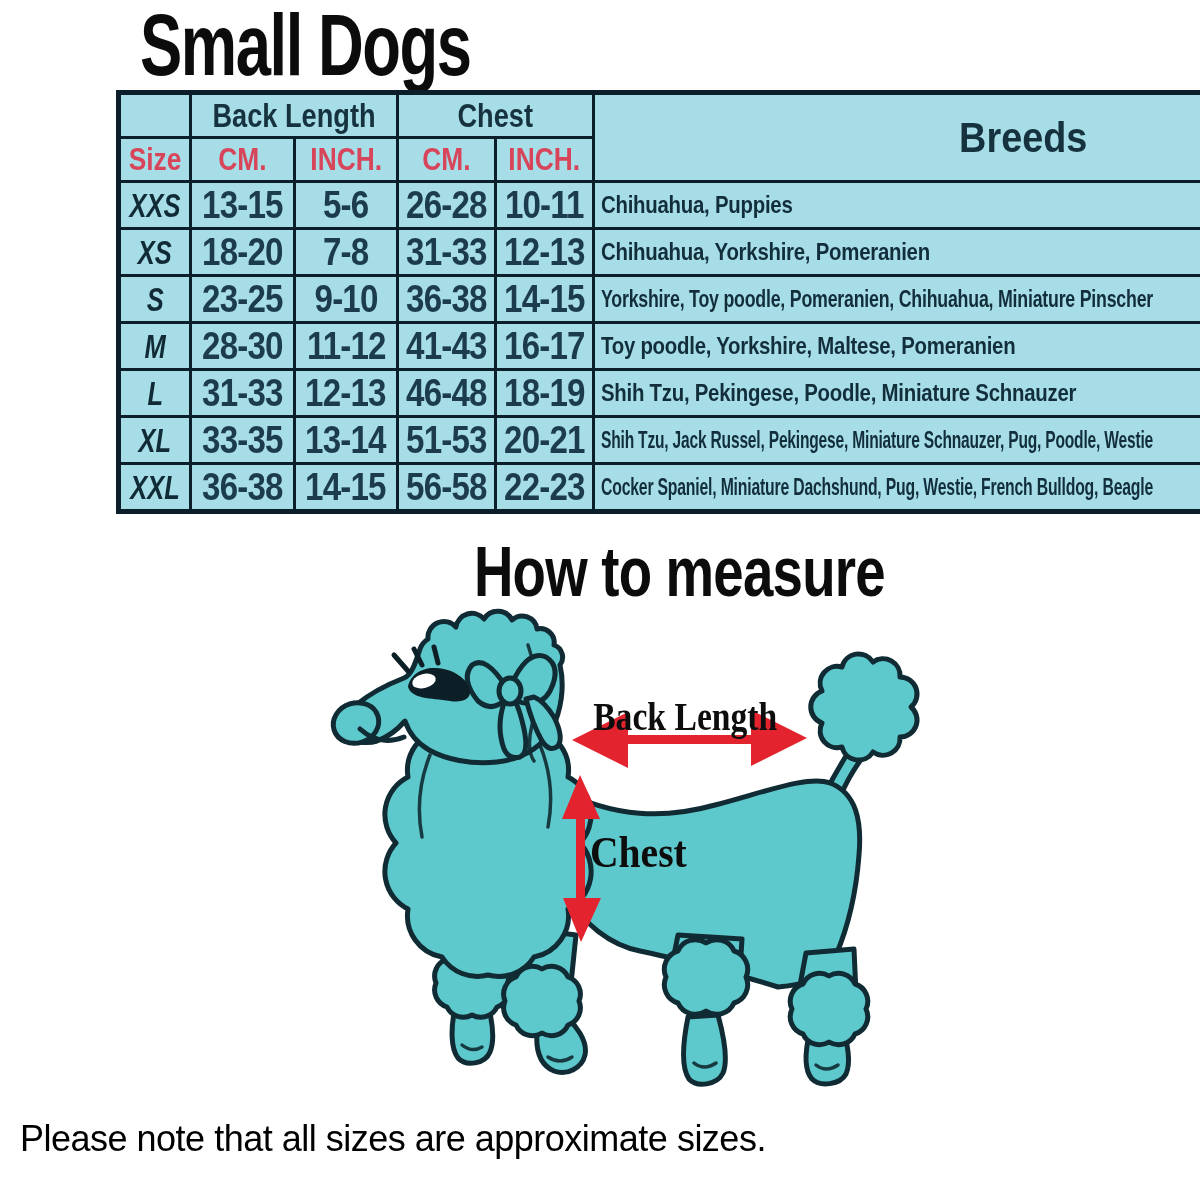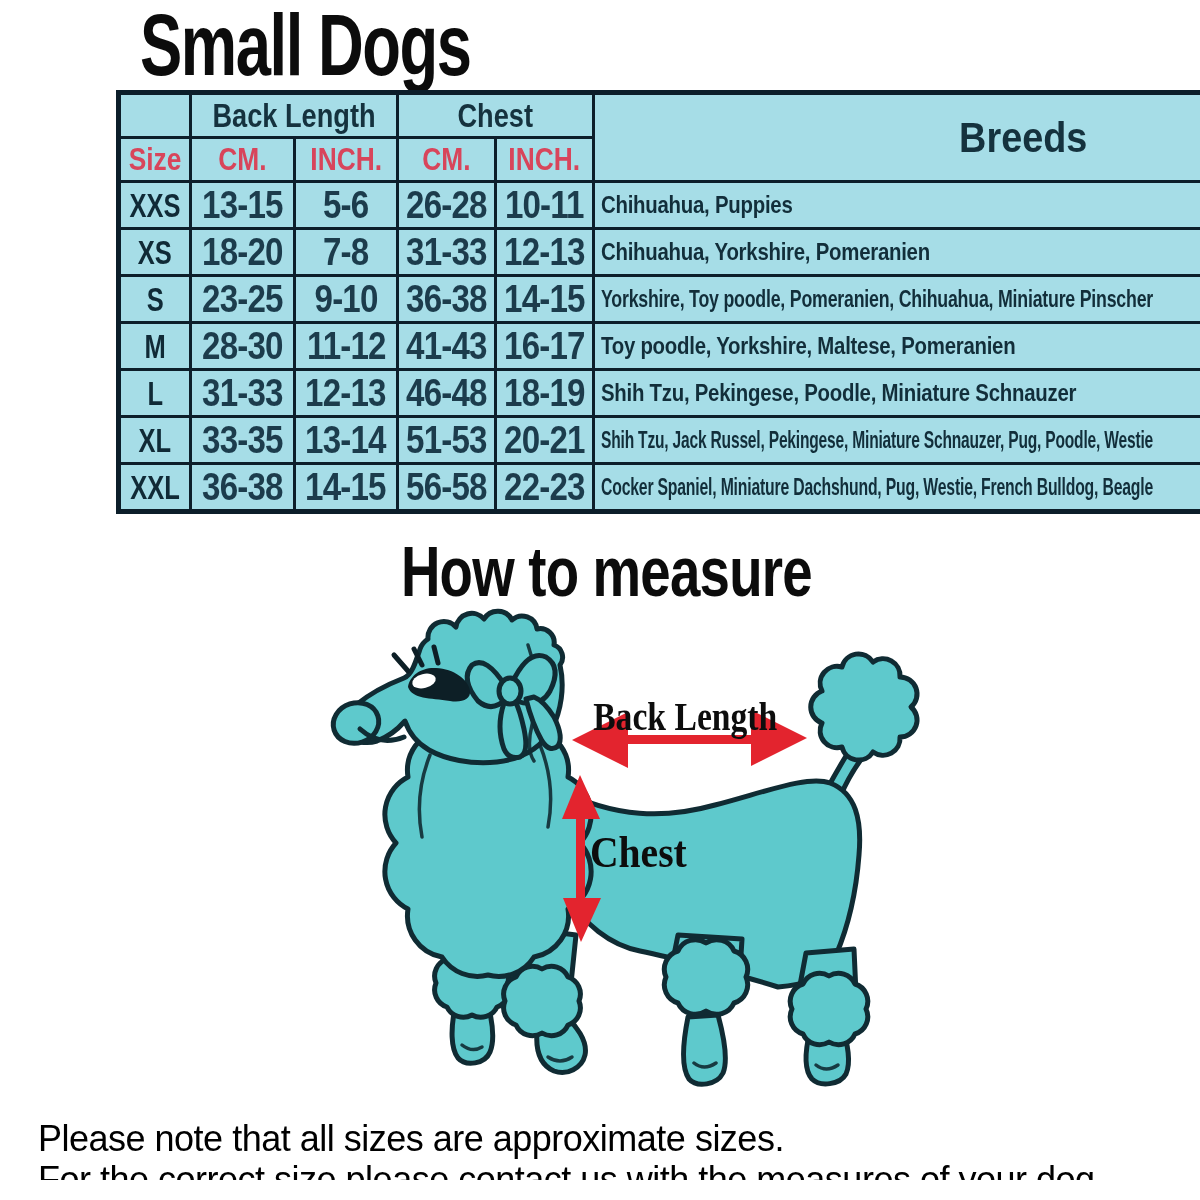--- a/index.html
+++ b/index.html
@@ -33,7 +33,7 @@
   .breeds-hdr .condense{transform:scaleX(0.9);}
   .red-hdr{font-size:31px;font-weight:bold;color:var(--red-label);}
   .red-hdr .condense{transform:scaleX(0.85);}
-  .size-cell{font-size:34px;font-weight:bold;color:#102a36;}
+  .size-cell{font-size:34px;font-weight:bold;color:#102a36;font-style:italic;}
   .size-cell .condense{transform:scaleX(0.75);}
   .num-cell{font-size:39px;font-weight:bold;color:var(--num);letter-spacing:-1px;}
   .num-cell .condense{transform:scaleX(0.85);}

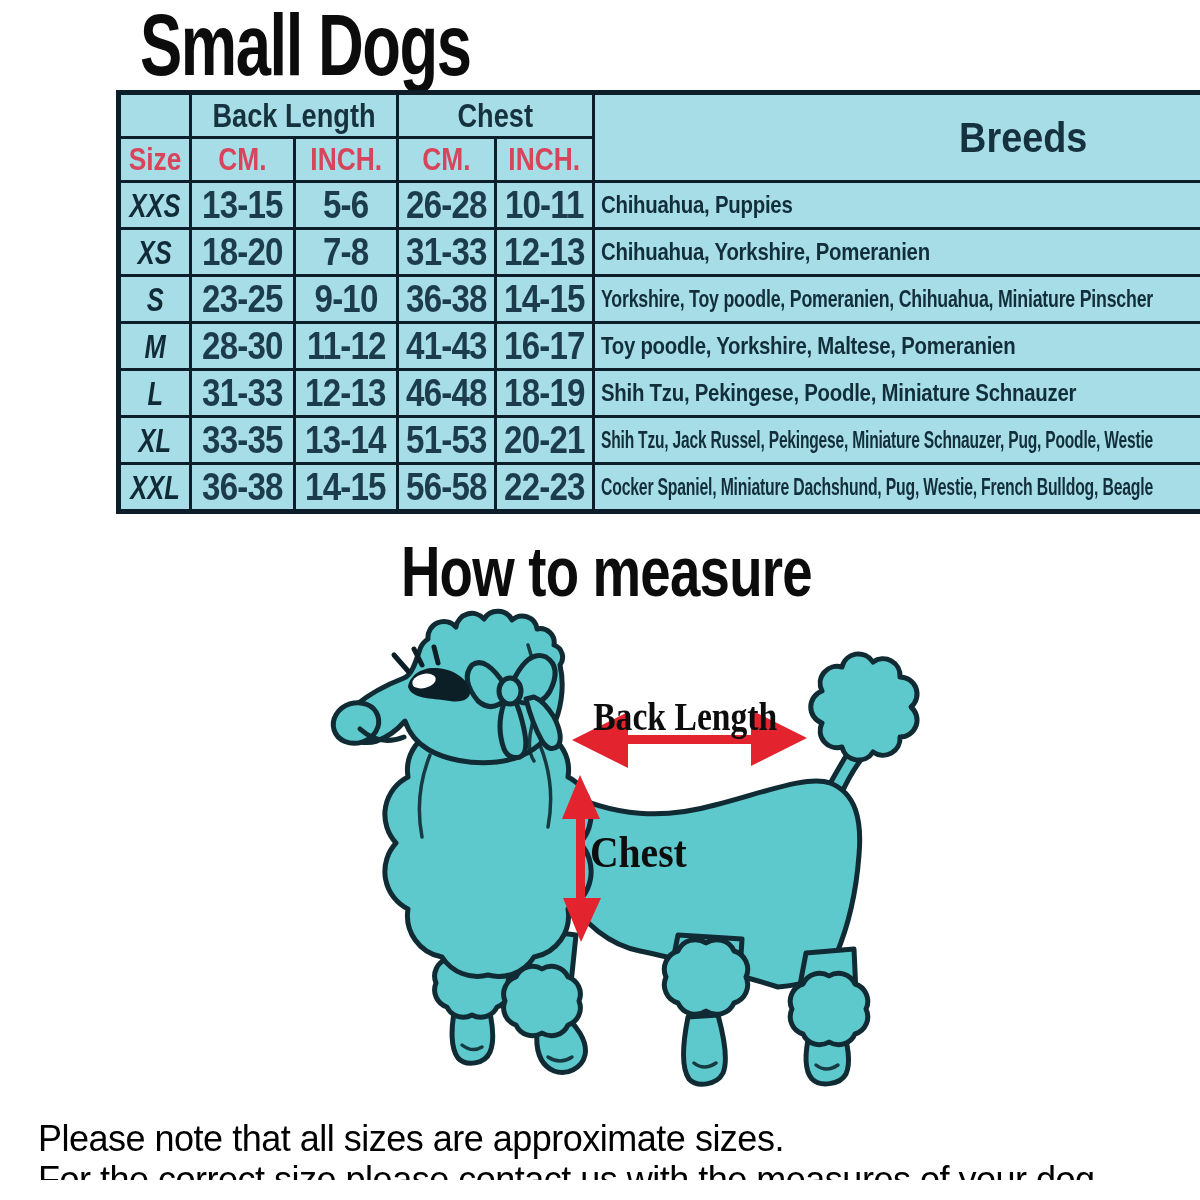--- a/index.html
+++ b/index.html
@@ -16,7 +16,7 @@
   #main-title{position:absolute;left:140px;top:0;font-size:88px;line-height:90px;
     font-weight:bold;color:#0c0c0c;letter-spacing:-2px;}
   #main-title .condense{transform:scaleX(0.72);transform-origin:0 50%;}
-  #measure-title{position:absolute;left:343px;top:536px;width:600px;text-align:left;
+  #measure-title{position:absolute;left:343px;top:536px;width:600px;text-align:right;
     font-size:70px;line-height:72px;font-weight:bold;color:#0c0c0c;letter-spacing:-1px;}
   #measure-title .condense{transform:scaleX(0.78);transform-origin:50% 50%;}
 

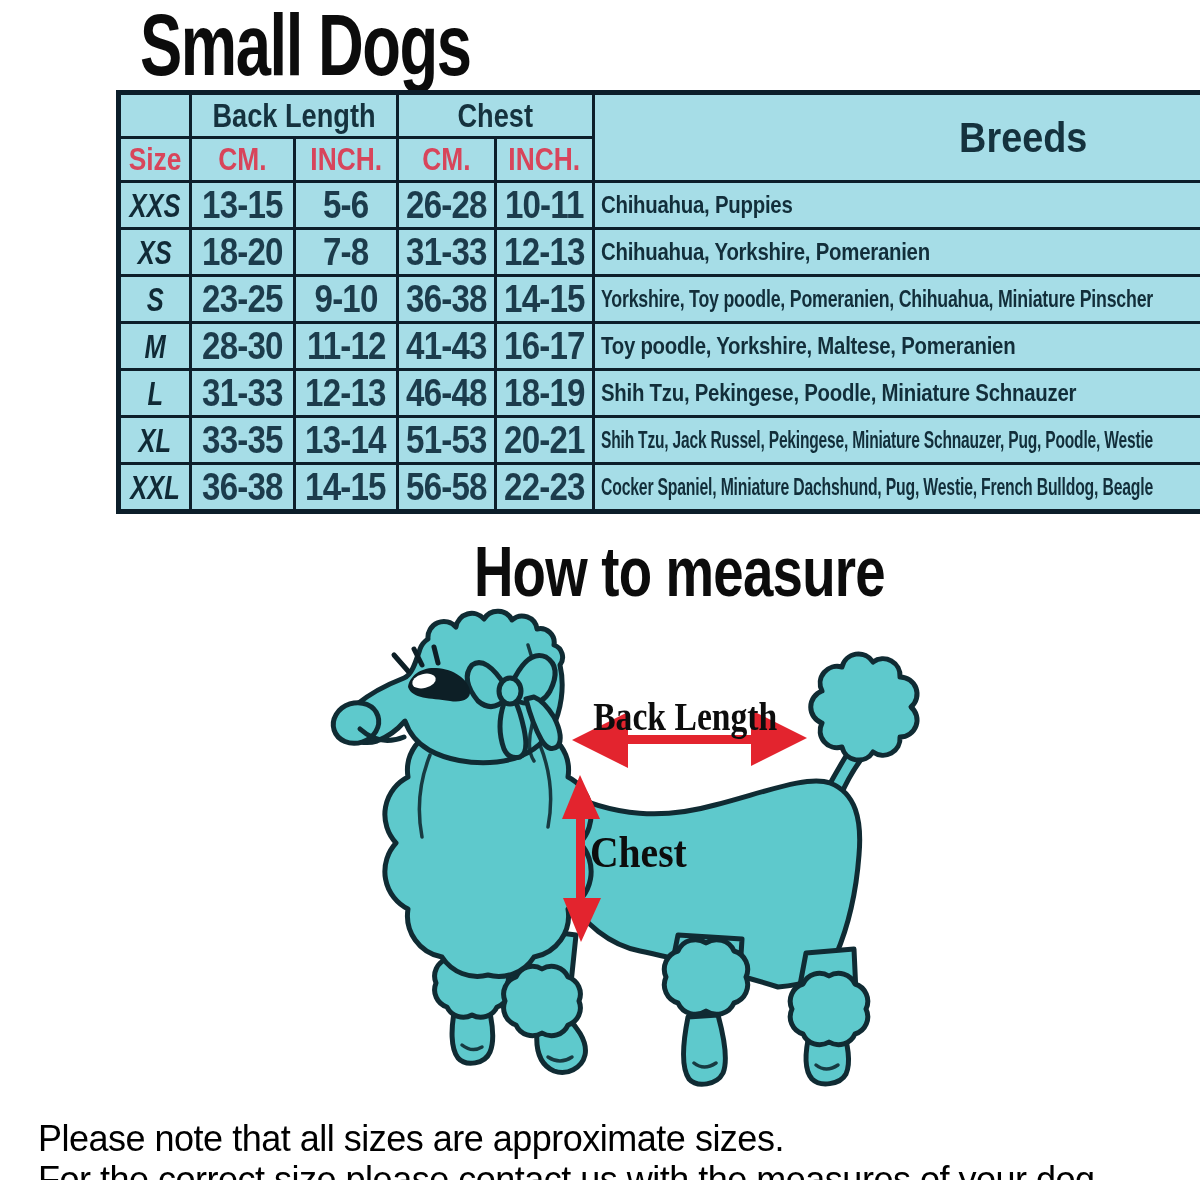--- a/index.html
+++ b/index.html
@@ -52,7 +52,7 @@
   #dog-svg{position:absolute;left:310px;top:605px;}
 
   
-  #footer-note{position:absolute;left:38px;top:1118px;font-size:36px;line-height:41px;
+  #footer-note{position:absolute;left:20px;top:1118px;font-size:36px;line-height:41px;
     color:#000;letter-spacing:-0.5px;}
 </style>
 </head>

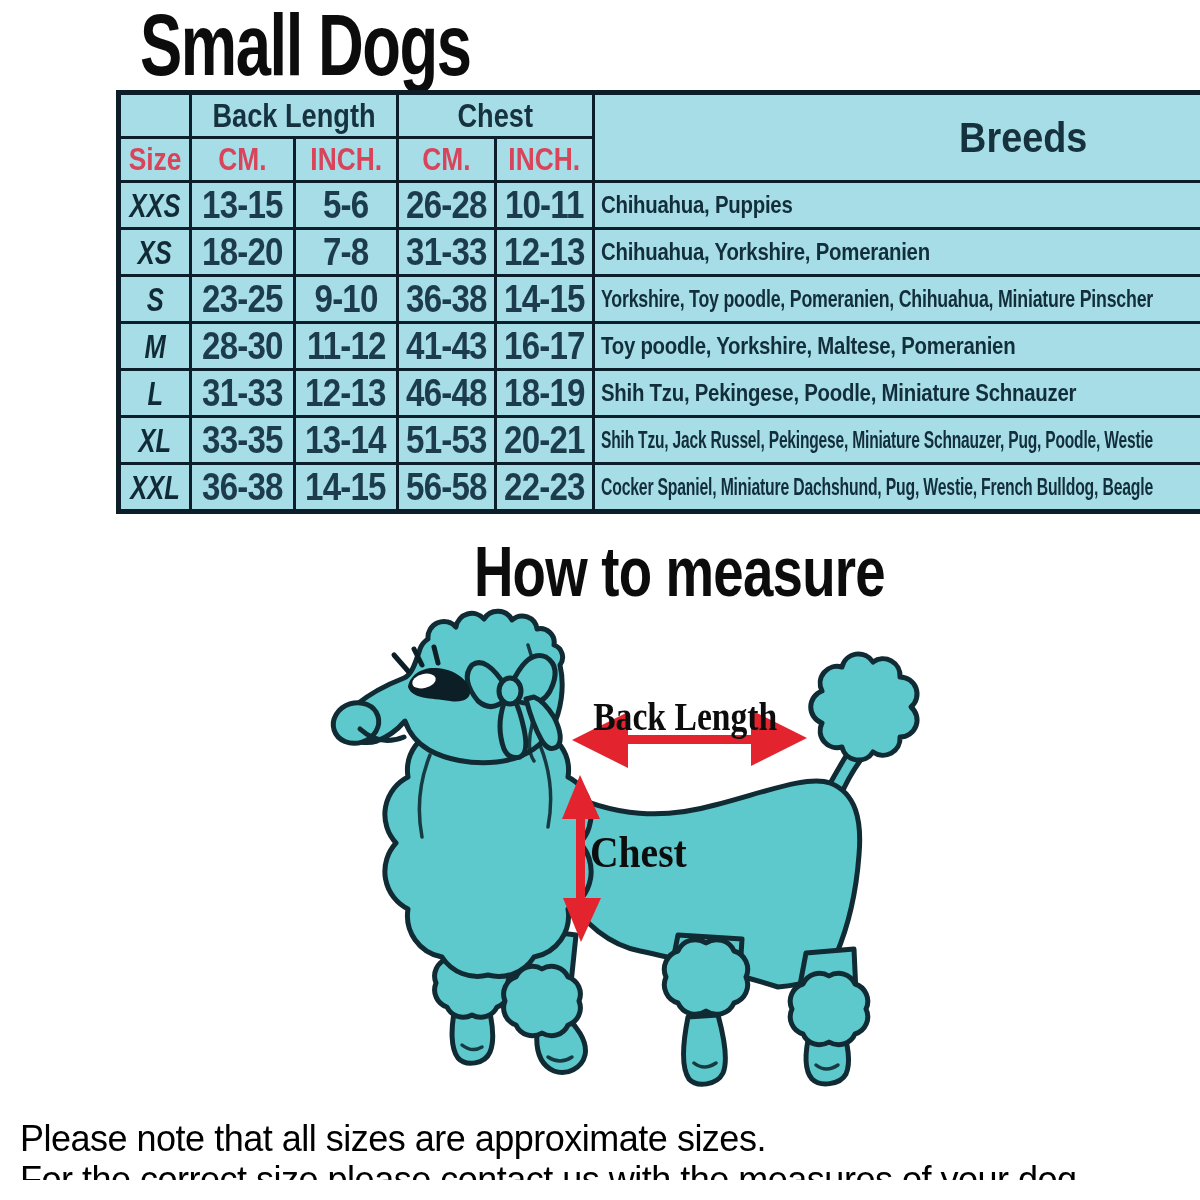--- a/index.html
+++ b/index.html
@@ -252,7 +252,6 @@
 
   <div id="footer-note">
     <div>Please note that all sizes are approximate sizes.</div>
-    <div>For the correct size please contact us with the measures of your dog.</div>
   </div>
 
 </div>

